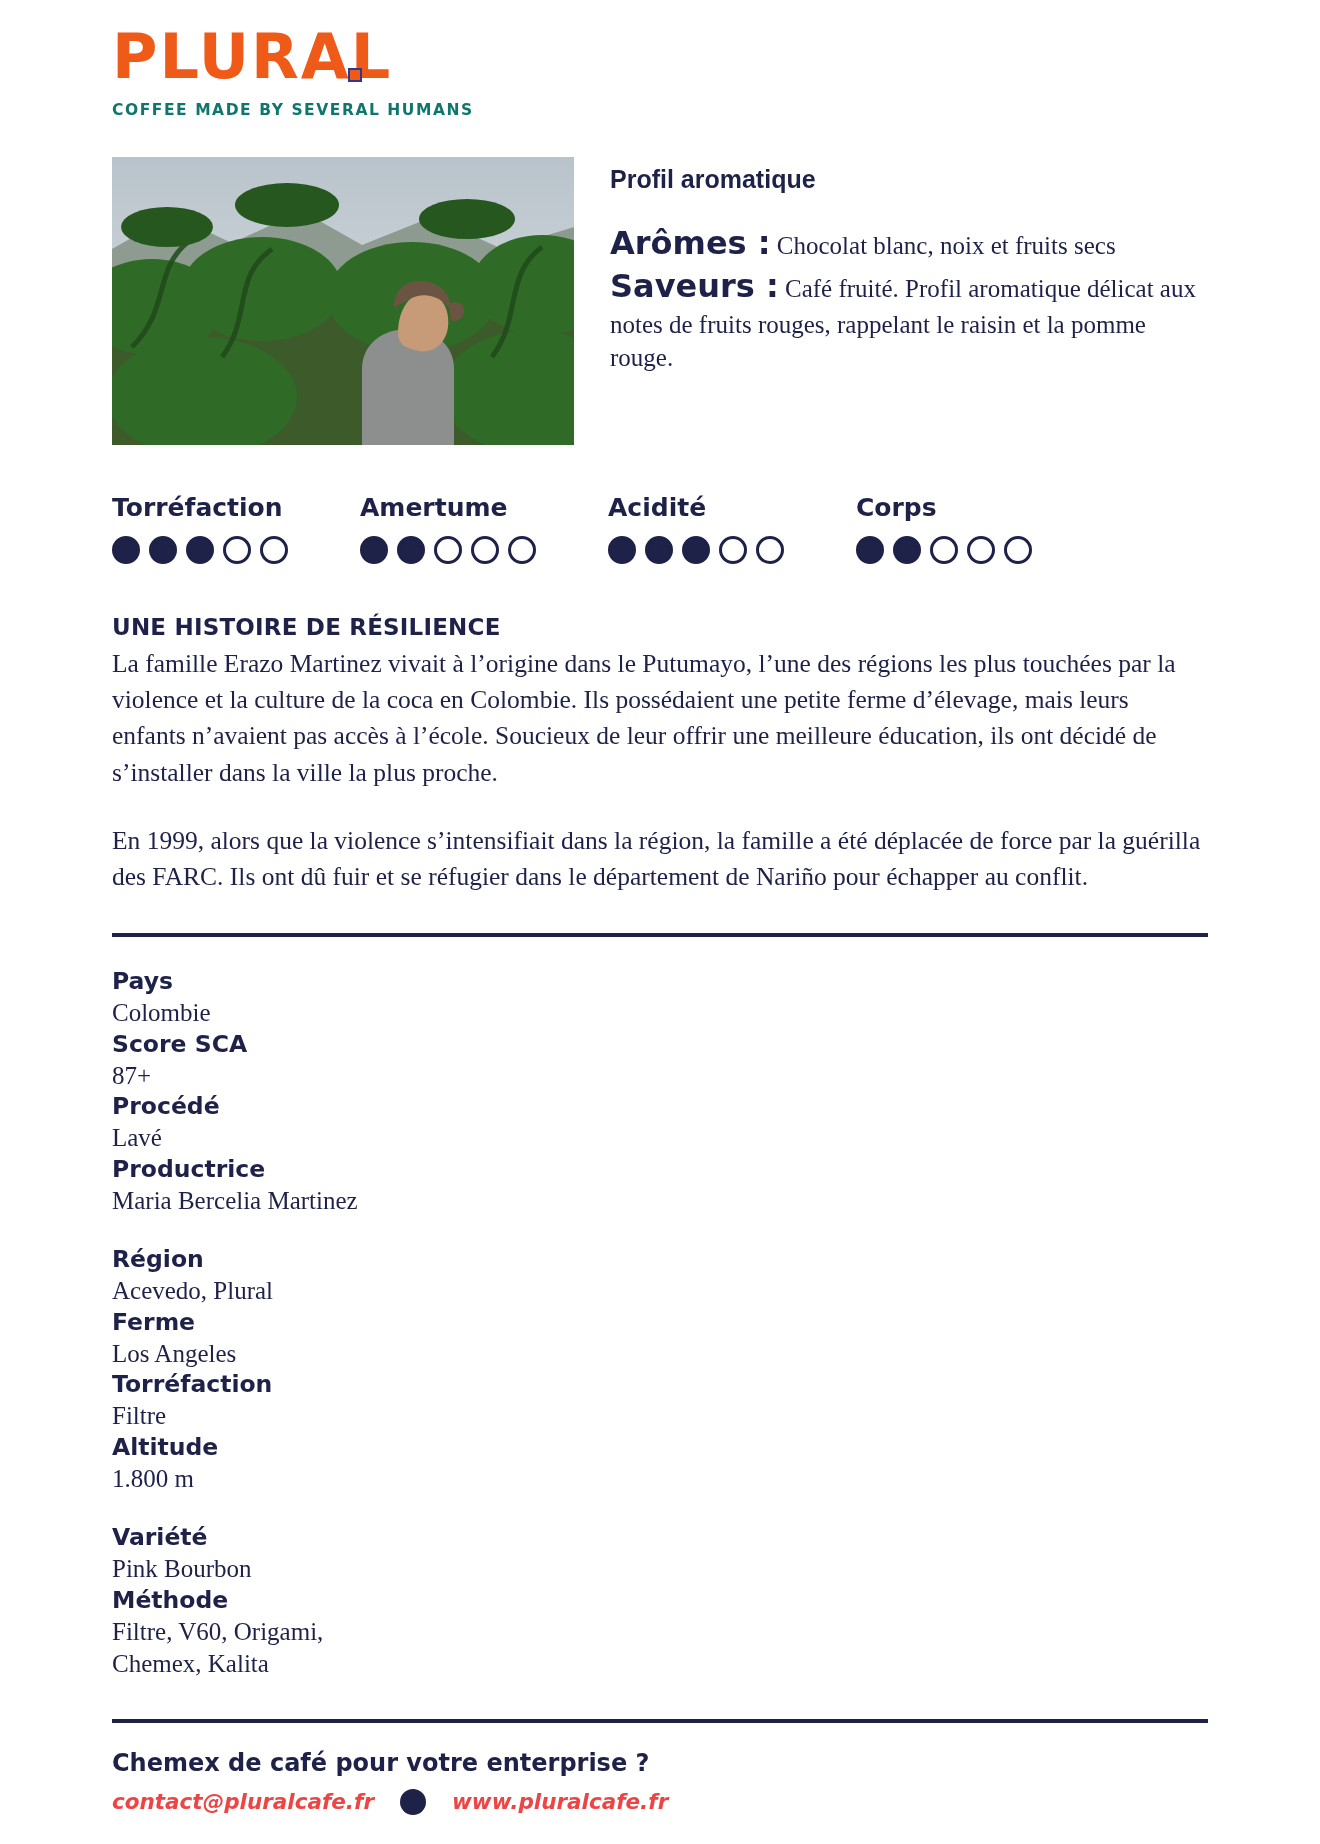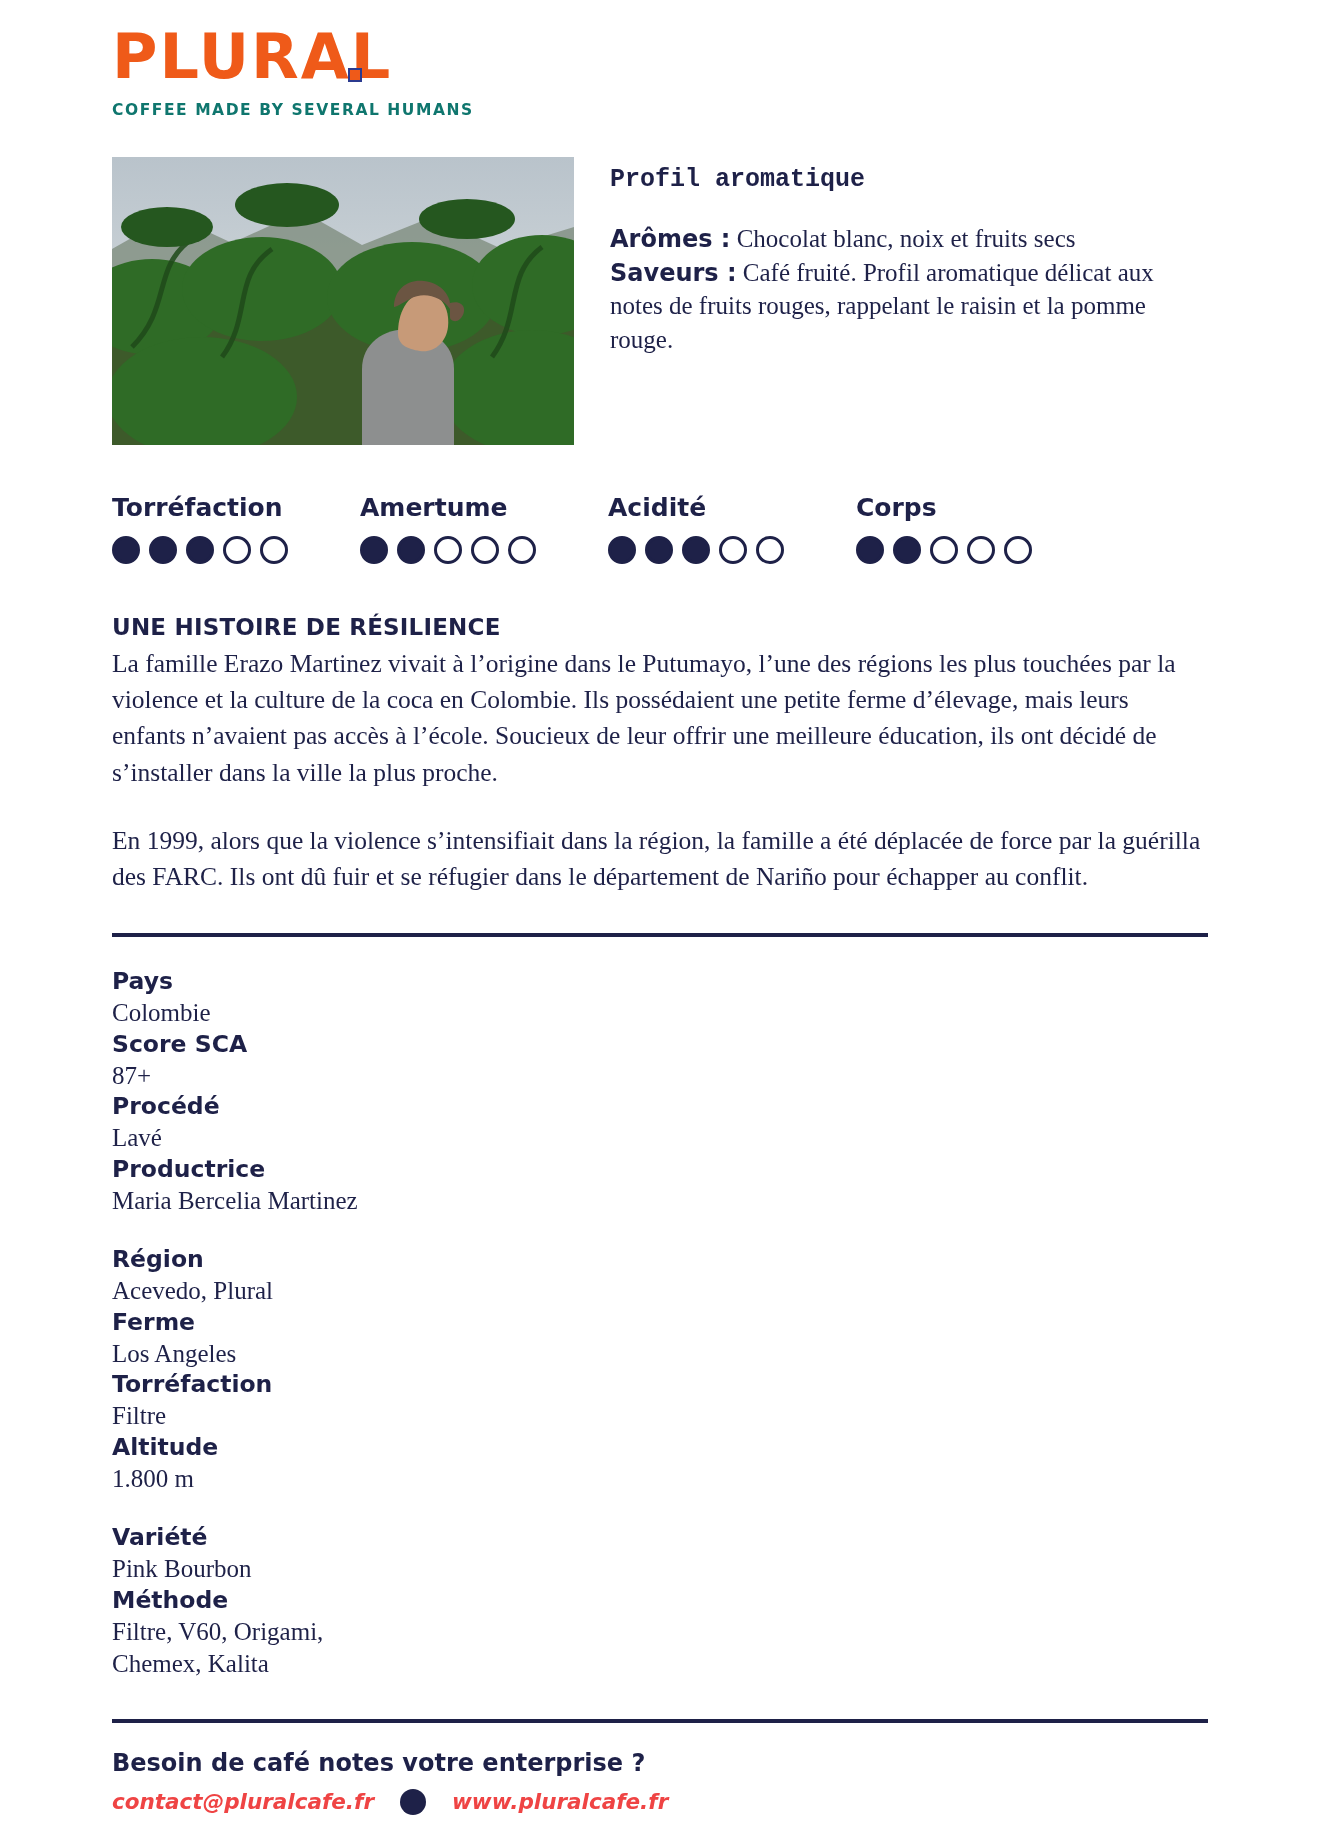--- a/index.html
+++ b/index.html
@@ -73,7 +73,7 @@
     padding-top: 8px;
   }
   .aroma h2 {
-    font-family: Liberation Mono, monospace;
+    font-family: Liberation Sans, sans-serif;
     font-size: 25px;
     font-weight: bold;
     margin: 0 0 28px 0;

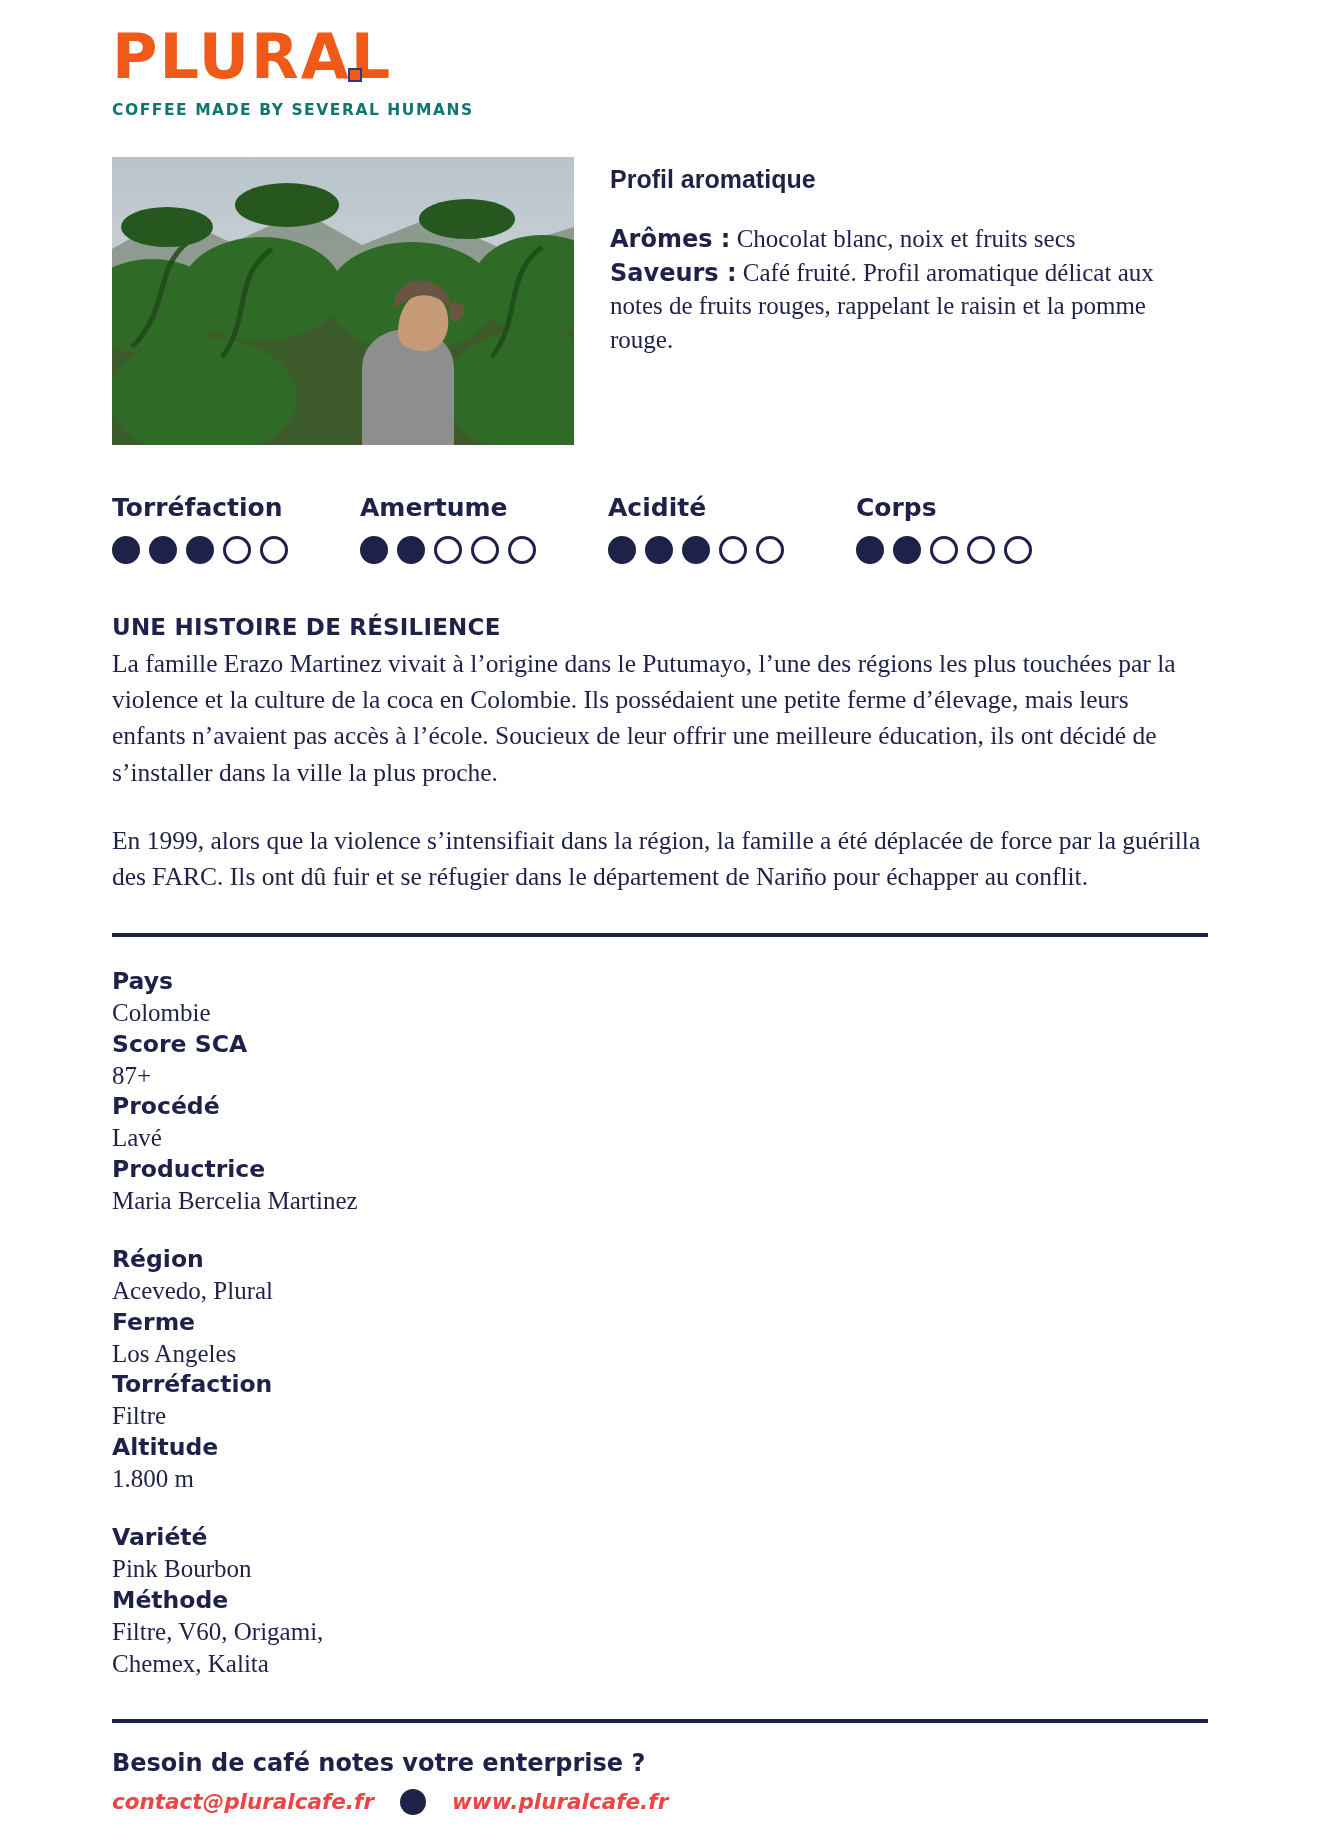--- a/index.html
+++ b/index.html
@@ -87,7 +87,7 @@
   .aroma .lbl {
     font-family: "DejaVu Sans", sans-serif;
     font-weight: bold;
-    font-size: 24px;
+    font-size: 32px;
   }
 
   

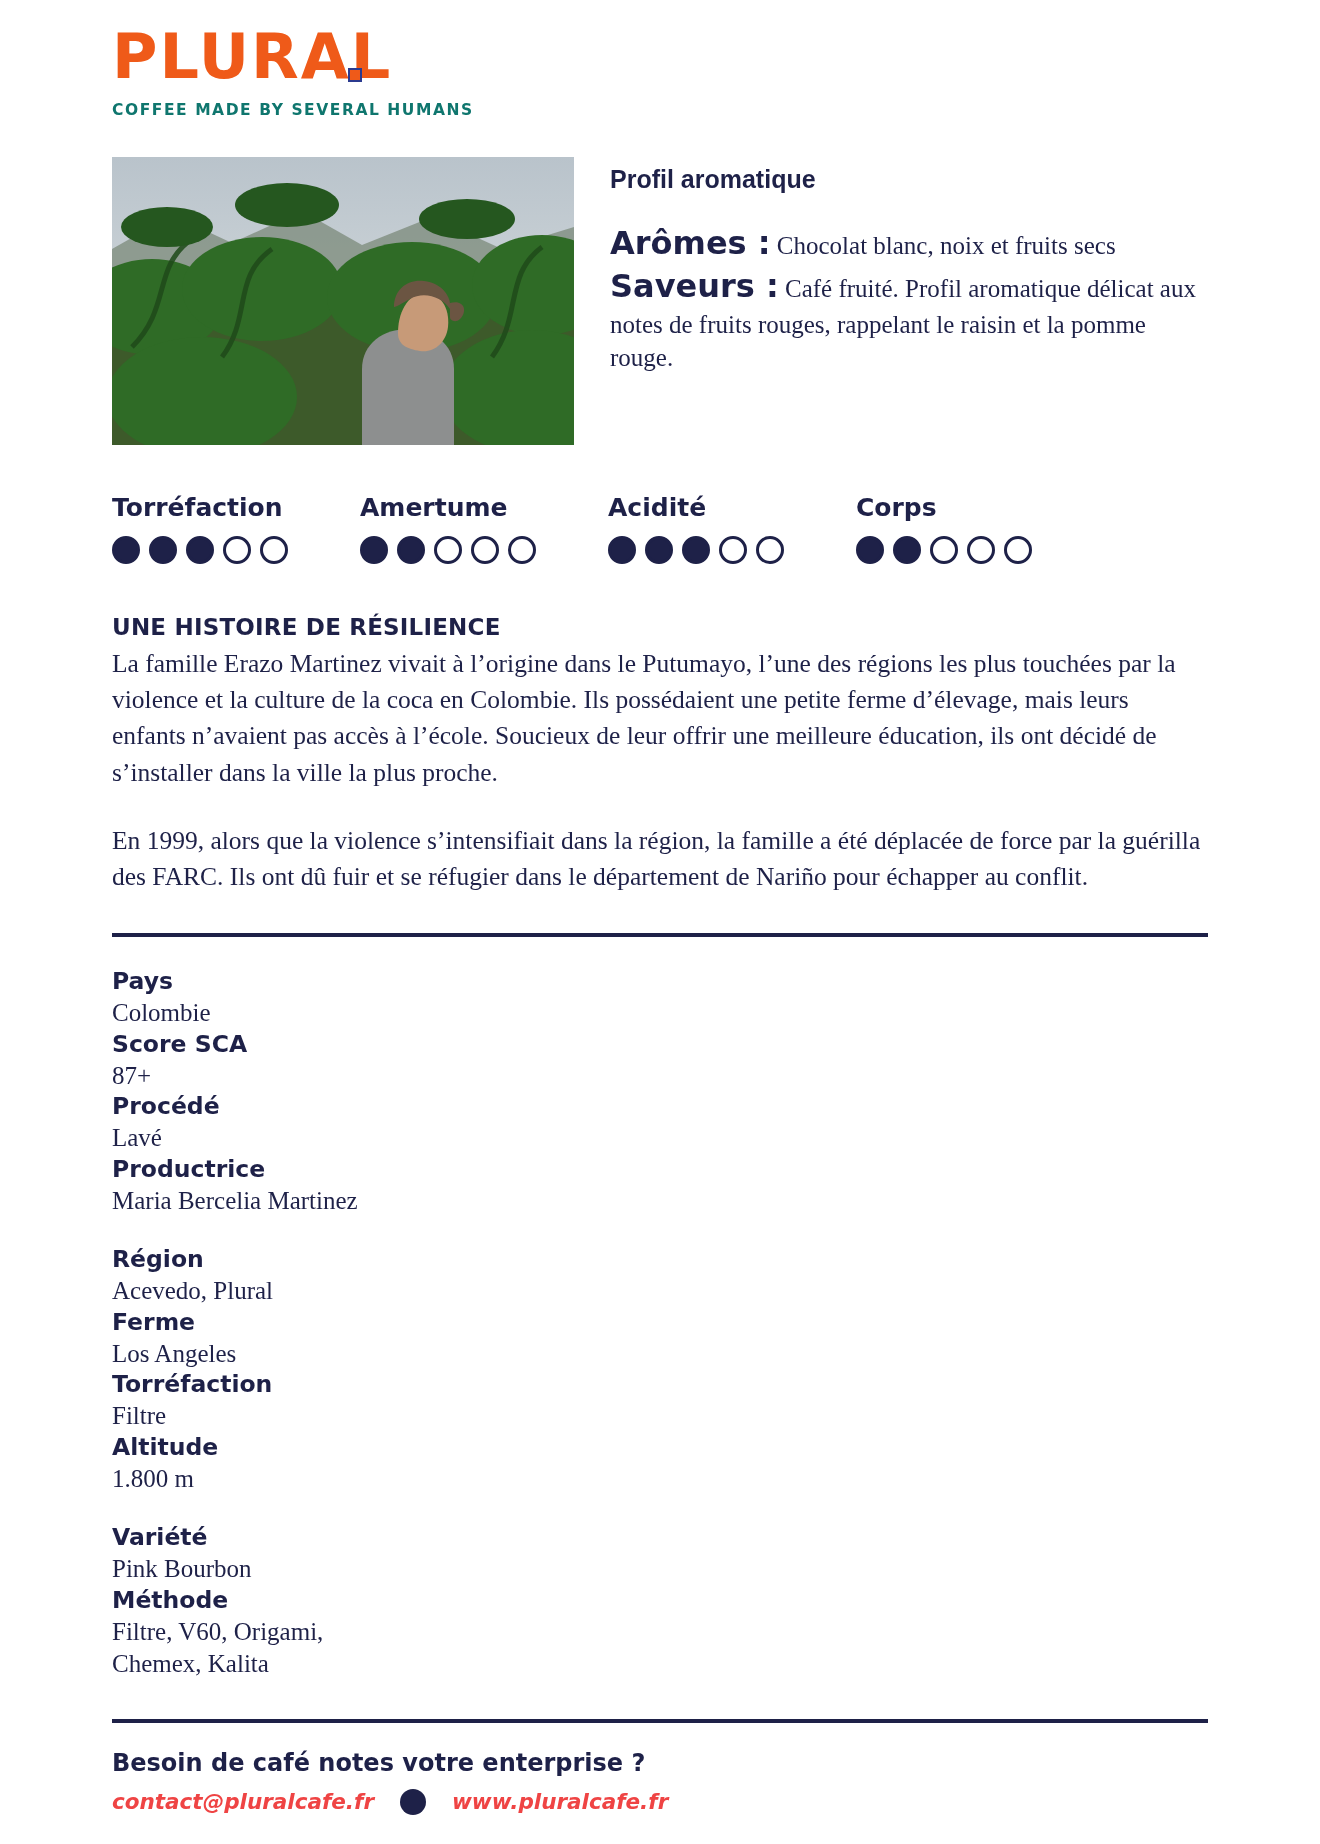--- a/index.html
+++ b/index.html
@@ -367,7 +367,7 @@
   <div class="rule"></div>
 
   <div class="footer">
-    <h3>Besoin de café notes votre enterprise ?</h3>
+    <h3>Chemex de café pour votre enterprise ?</h3>
     <div class="contact-row">
       <a href="#">contact@pluralcafe.fr</a>
       <span class="bullet"></span>

